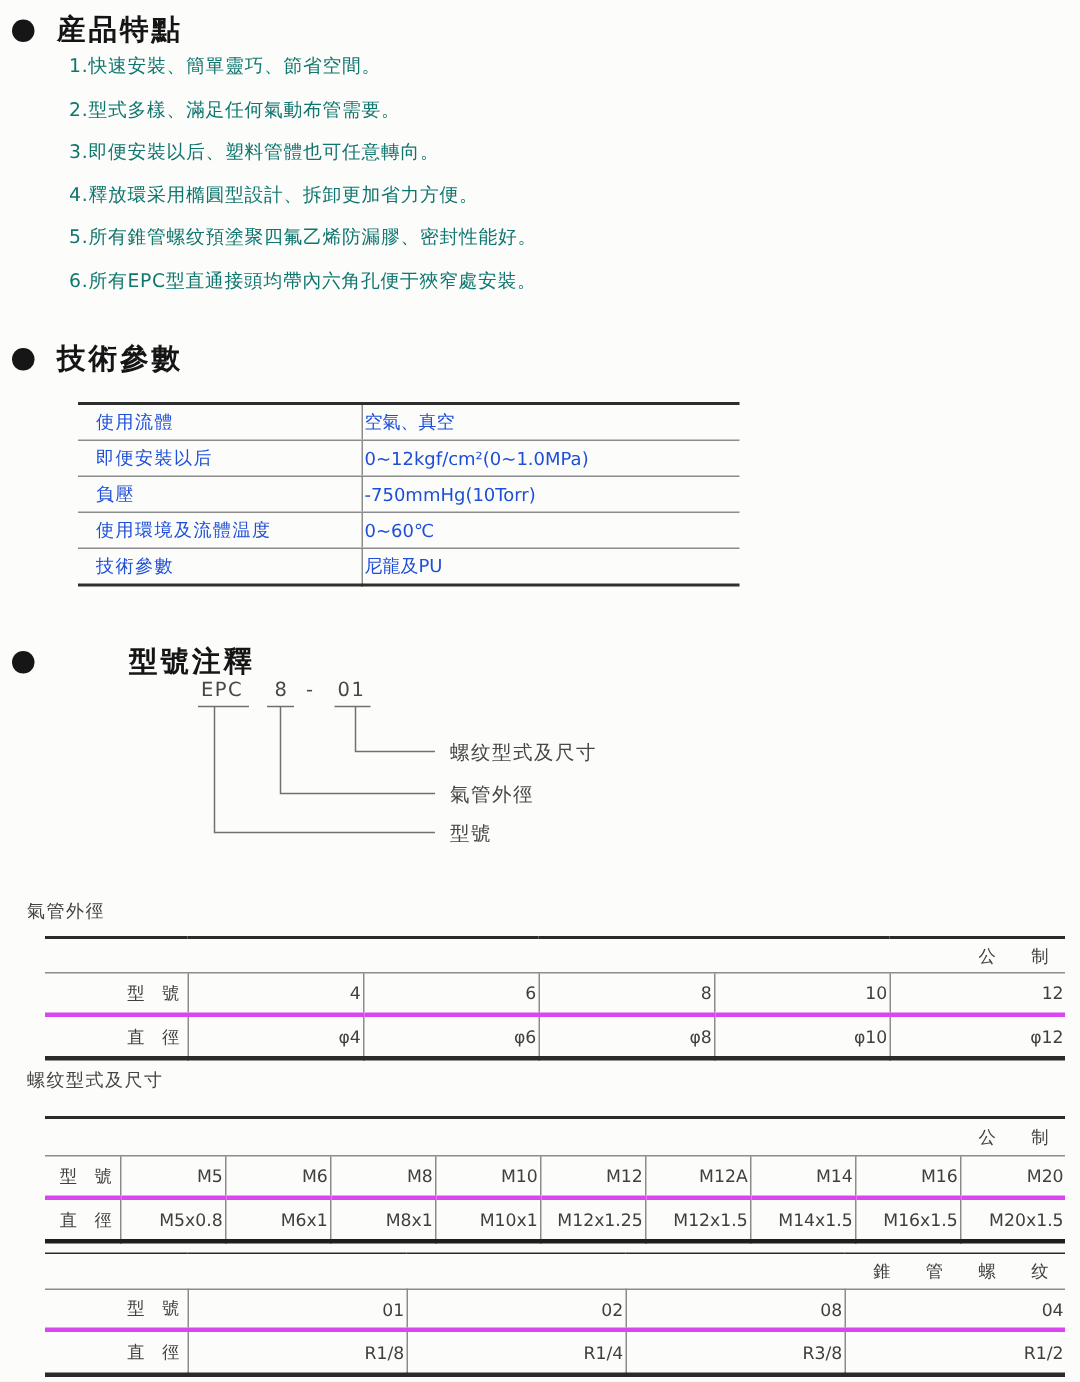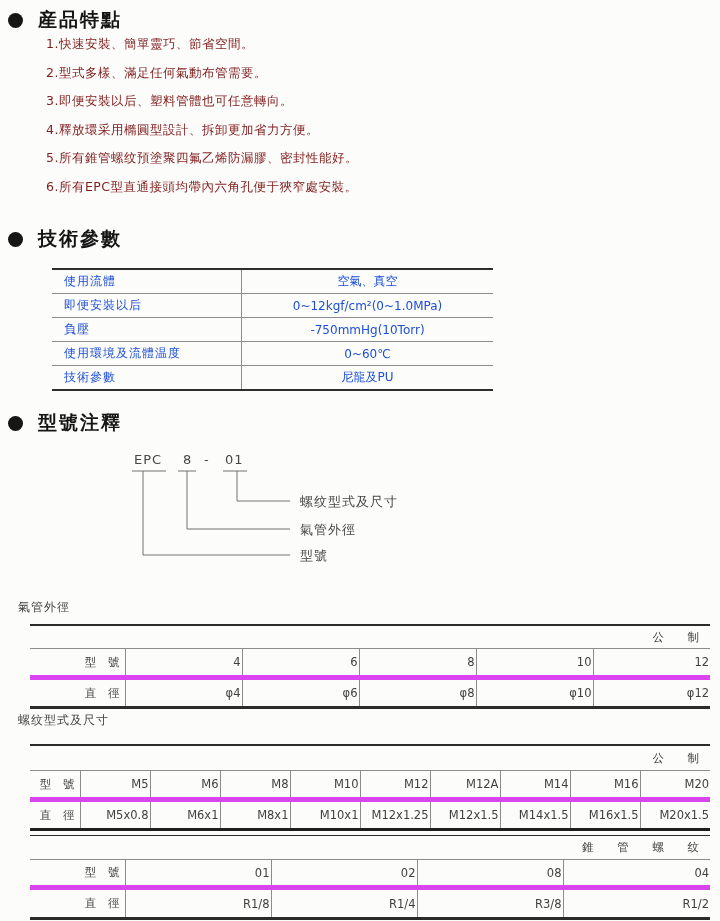--- a/index.html
+++ b/index.html
@@ -14,7 +14,7 @@
 
   
   .features{position:absolute;left:46px;top:37px;width:600px;}
-  .feat-item{font-size:12.5px;color:#7f1d1d;letter-spacing:0.5px;margin-bottom:14.5px;line-height:14px;}
+  .feat-item{font-size:12.5px;color:#0f766e;letter-spacing:0.5px;margin-bottom:14.5px;line-height:14px;}
 
   
   .tech{position:absolute;left:52px;top:268px;width:441px;border-collapse:collapse;table-layout:fixed;

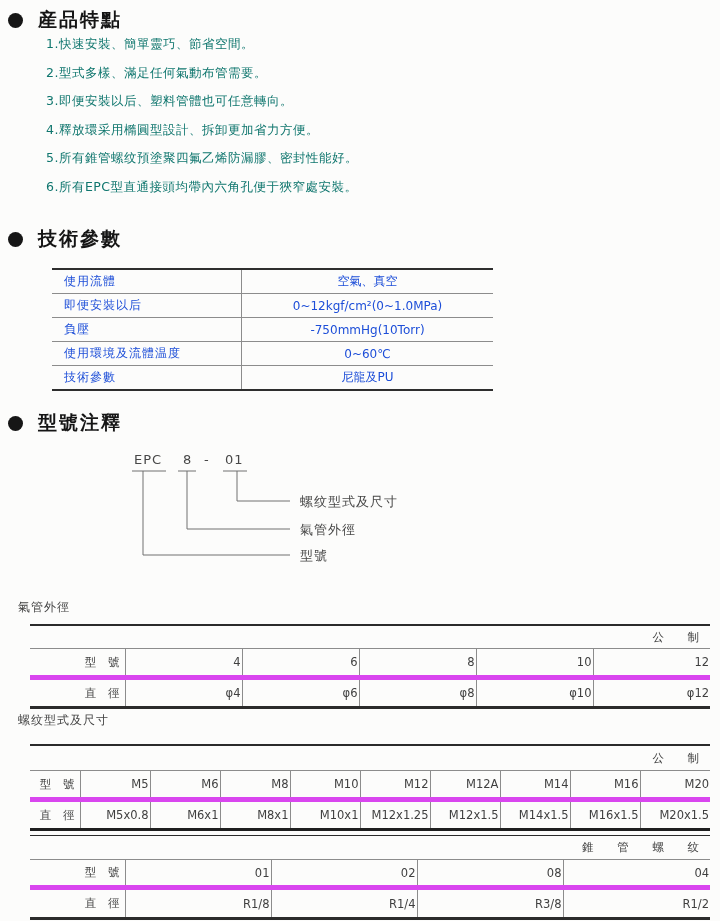--- a/index.html
+++ b/index.html
@@ -22,7 +22,7 @@
   .tech td{border-bottom:1px solid #8c8c8c;height:21px;}
   .tech tr:last-child td{border-bottom:none;}
   .tech td.t-lbl{width:176px;padding-left:12px;text-align:left;letter-spacing:1px;}
-  .tech td.t-val{border-left:1px solid #8c8c8c;text-align:center;}
+  .tech td.t-val{border-left:1px solid #8c8c8c;text-align:left;}
 
   
   .diagram{position:absolute;left:100px;top:444px;}

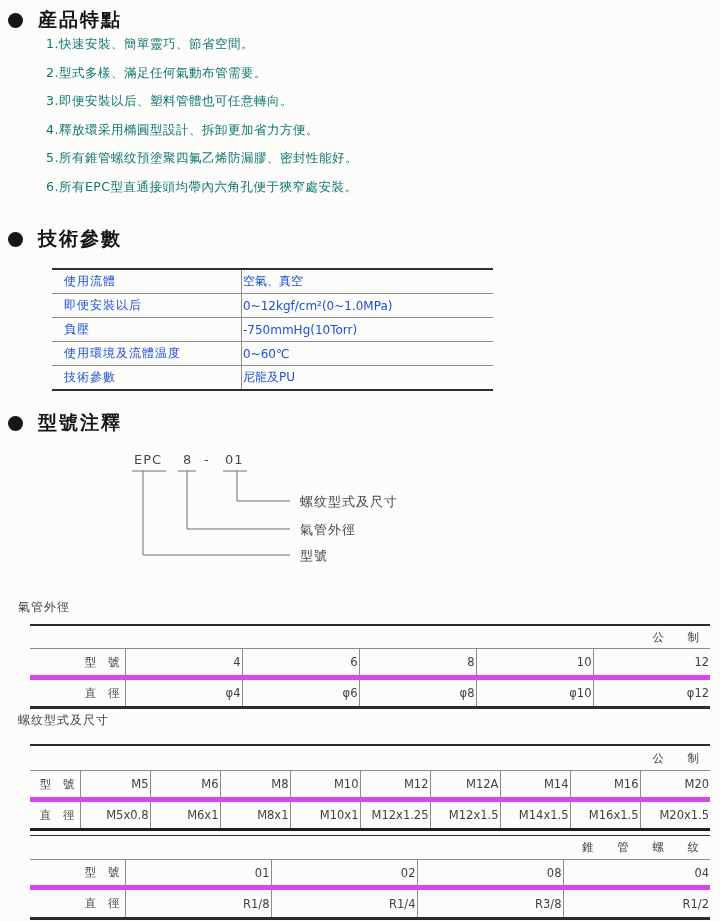--- a/index.html
+++ b/index.html
@@ -100,7 +100,7 @@
   </tbody>
     </table>
 
-  <div class="sec-head" style="top:410px;">
+  <div class="sec-head" style="top:428px;gap:48px;">
     <span class="bullet"></span>
     <span class="sec-title">型號注釋</span>
   </div>

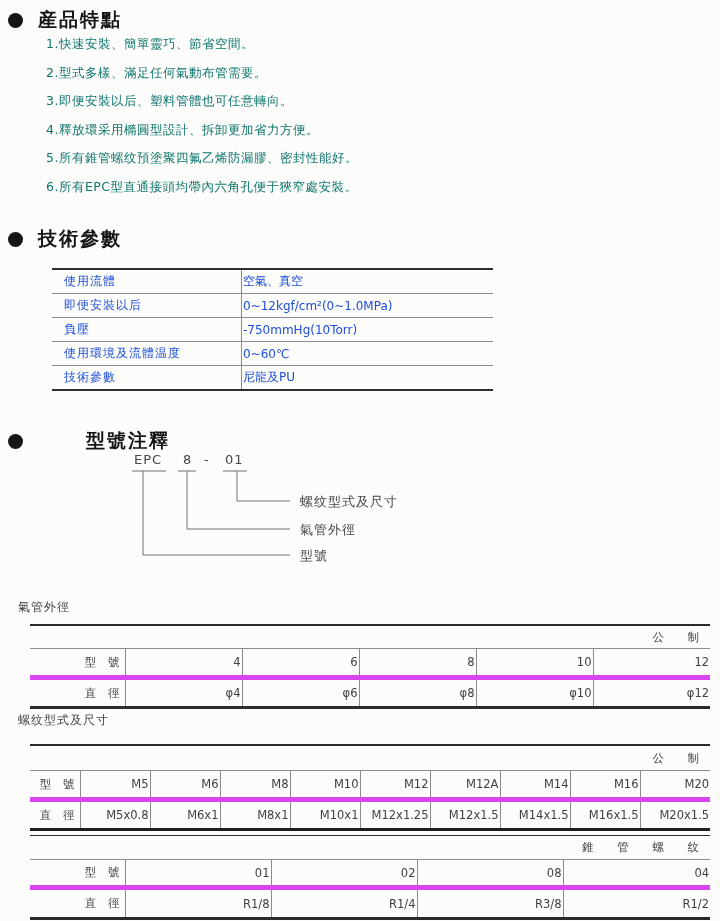--- a/index.html
+++ b/index.html
@@ -40,7 +40,7 @@
   .grid td{text-align:right;border-left:1px solid #8c8c8c;}
   .grid td:first-child{border-left:none;}
   .grid tr.group-row td{border-left:none;border-bottom:1px solid #8c8c8c;letter-spacing:10px;}
-  .grid tr.mid td{border-bottom:5px solid #d946ef;}
+  .grid tr.mid td{border-bottom:3px solid #d946ef;}
   .grid td.lbl{letter-spacing:4px;}
   .t-tube{top:624px;border-bottom:3px solid #2b2b2b;}
   .t-tube tr.group-row td{height:20px;}

